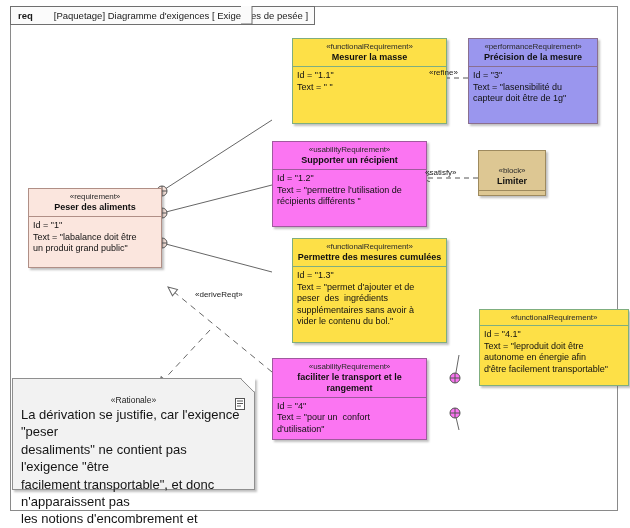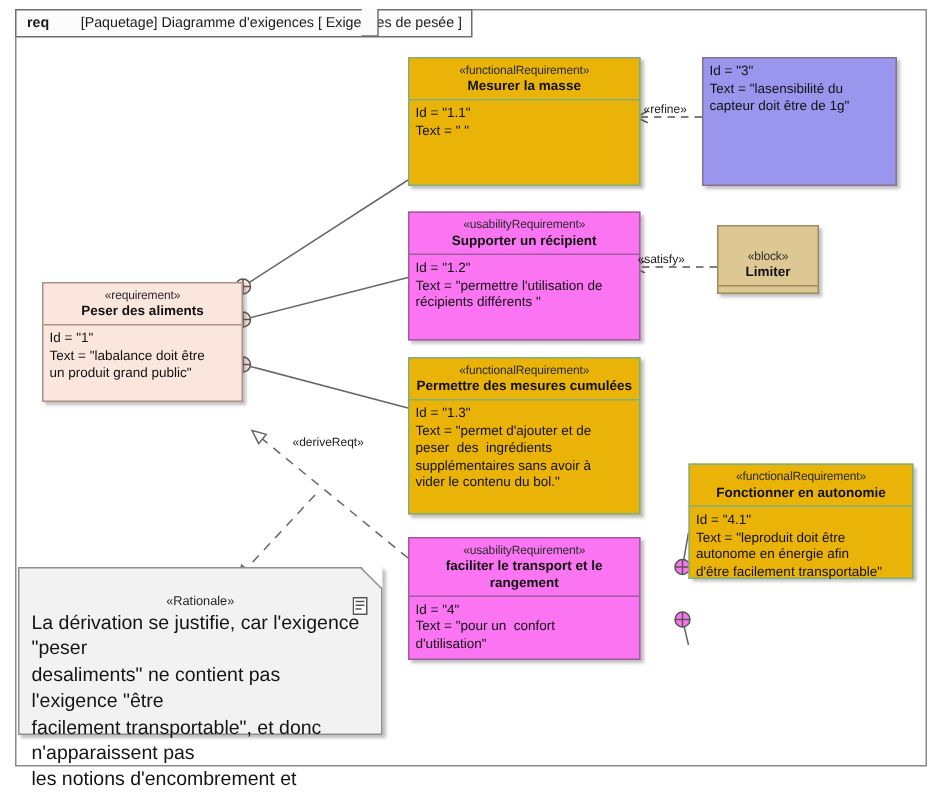--- a/index.html
+++ b/index.html
@@ -100,7 +100,7 @@
   }
   .node .body div { white-space: pre-wrap; }
 
-  .green  { background: #eab308; border-color: #7fae7f; }
+  .green  { background: #fde047; border-color: #7fae7f; margin-left: 20px; }
   .green .hdr { border-bottom-color: #7fae7f; }
   .magenta{ background: #fb75f2; border-color: #a05a9e; }
   .magenta .hdr { border-bottom-color: #a05a9e; }

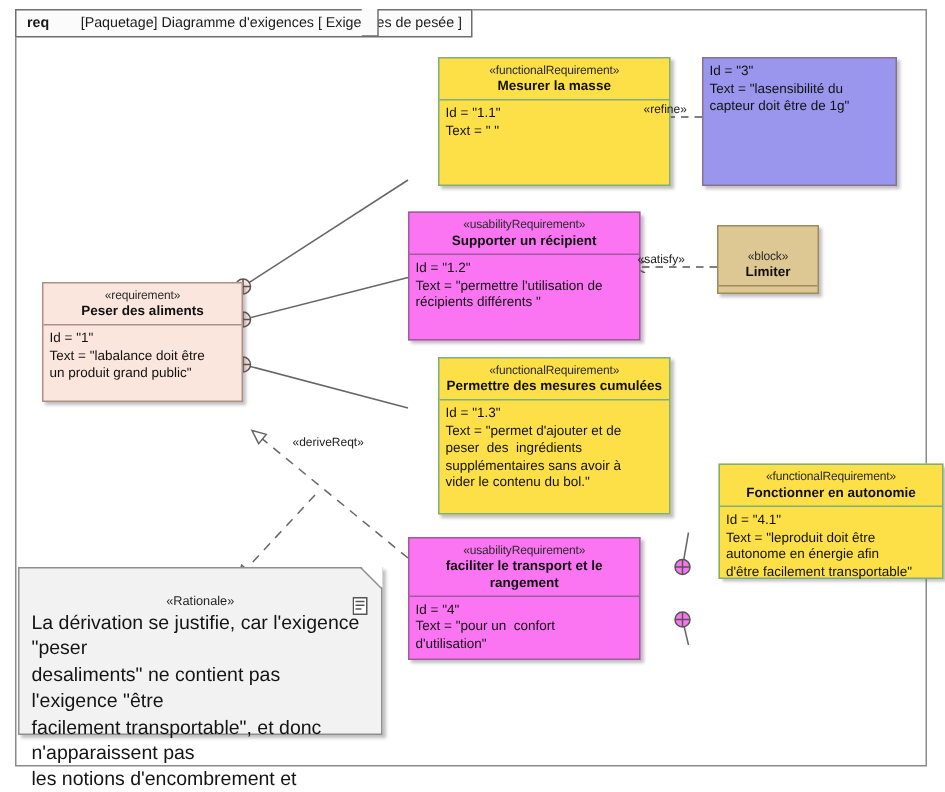--- a/index.html
+++ b/index.html
@@ -258,6 +258,10 @@
   </div>
 
   <div class="node purple" style="left:468px; top:38px; width:130px; height:86px;">
+    <div class="hdr">
+      <span class="stereo">«performanceRequirement»</span>
+      <span class="nm">Précision de la mesure</span>
+    </div>
     <div class="body">
       <div>Id = "3"</div>
       <div>Text = "lasensibilité du

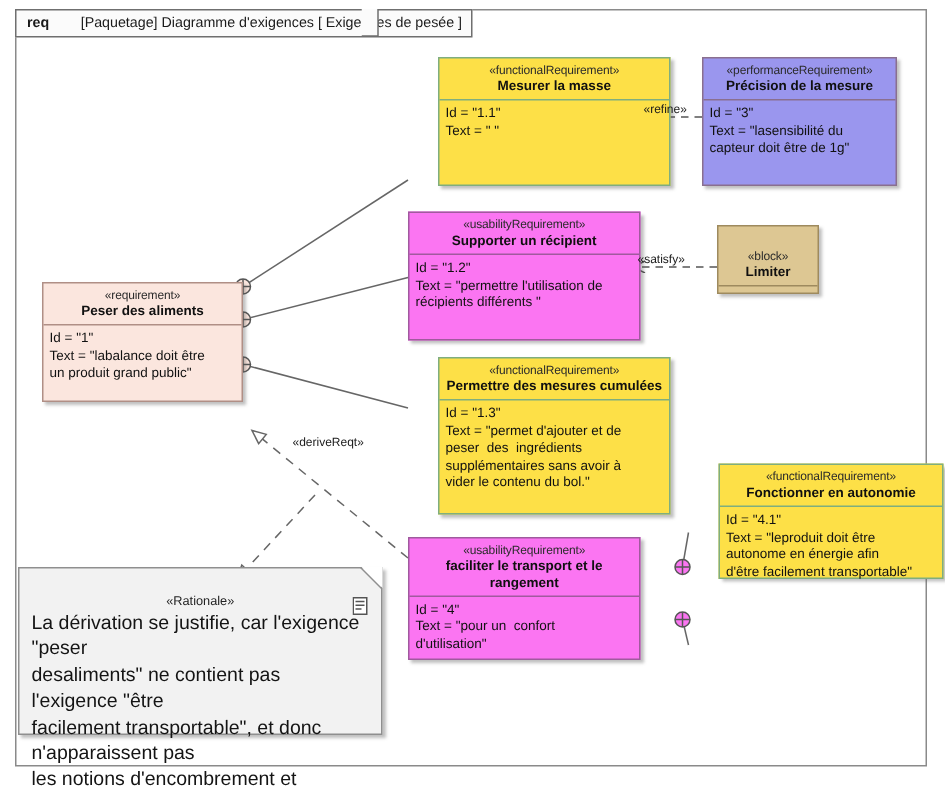--- a/index.html
+++ b/index.html
@@ -319,7 +319,6 @@
   <div class="node green" style="left:459px; top:309px; width:150px; height:77px;">
     <div class="hdr">
       <span class="stereo">«functionalRequirement»</span>
-      <span class="nm">Fonctionner en autonomie</span>
     </div>
     <div class="body">
       <div>Id = "4.1"</div>

